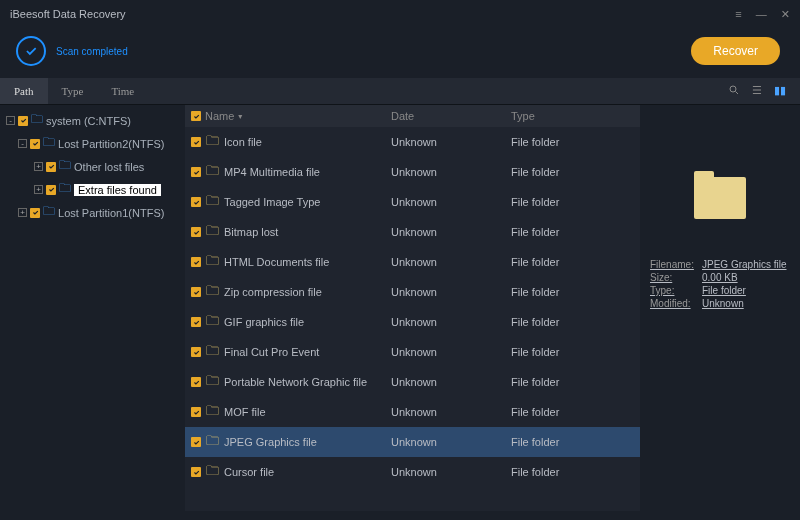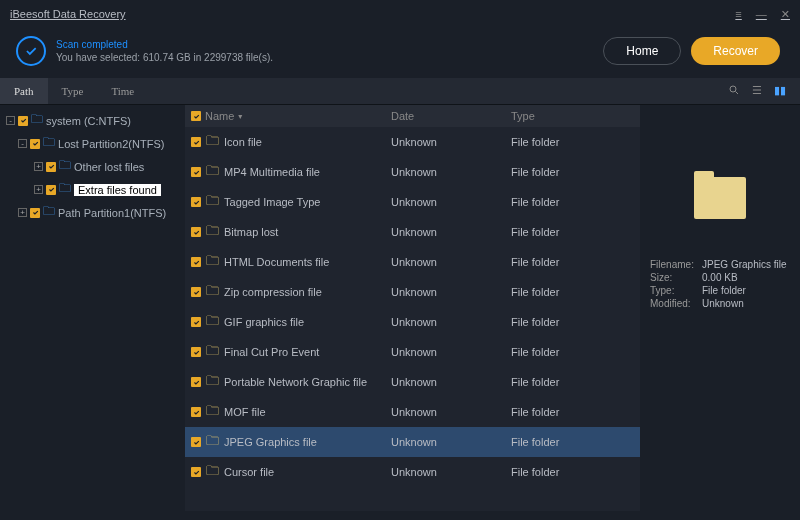--- a/index.html
+++ b/index.html
@@ -4,7 +4,7 @@
 <style>
 * { margin:0; padding:0; box-sizing:border-box; font-family:-apple-system,Segoe UI,Arial,sans-serif; }
 body { width:800px; height:520px; background:#1a1f28; color:#b8bcc4; font-size:11px; overflow:hidden; }
-.titlebar { height:28px; display:flex; align-items:center; justify-content:space-between; padding:0 10px; background:#1a1f28;text-decoration:underline; }
+.titlebar { height:28px; display:flex; align-items:center; justify-content:space-between; padding:0 10px; background:#1a1f28; }
 .titlebar-left { display:flex; align-items:center; gap:6px; }
 .win-controls { display:flex; gap:14px; color:#888; }
 .win-controls span { cursor:pointer; }

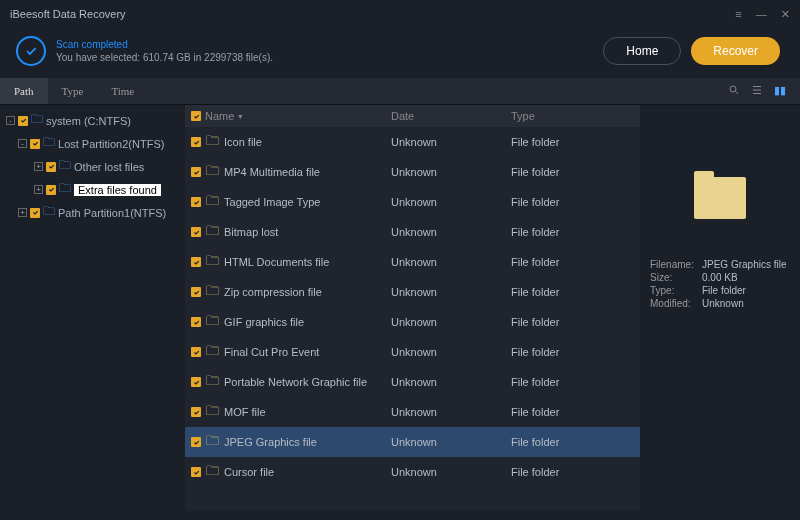--- a/index.html
+++ b/index.html
@@ -79,7 +79,6 @@
     </div>
     <div class="scan-text">
       <div class="title">Scan completed</div>
-      <div class="sub">You have selected: 610.74 GB in 2299738 file(s).</div>
     </div>
   </div>
   <div class="header-buttons">

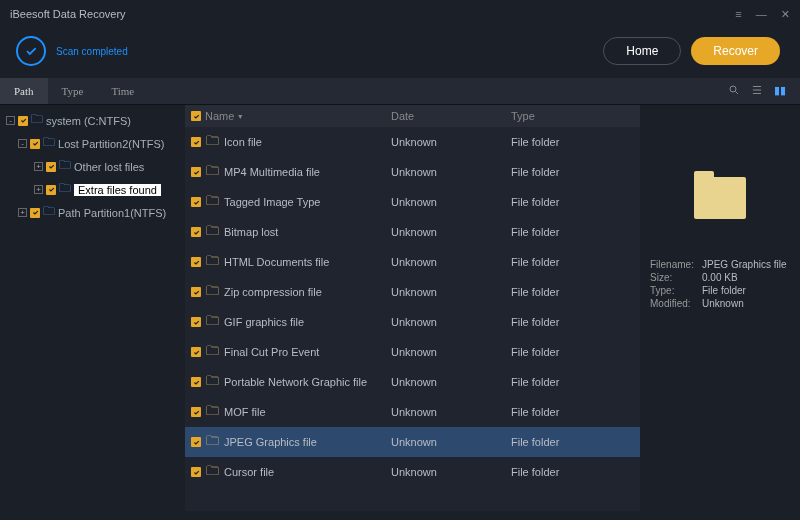--- a/index.html
+++ b/index.html
@@ -82,7 +82,6 @@
     </div>
   </div>
   <div class="header-buttons">
-    <button class="btn btn-home">Home</button>
     <button class="btn btn-recover">Recover</button>
   </div>
 </div>

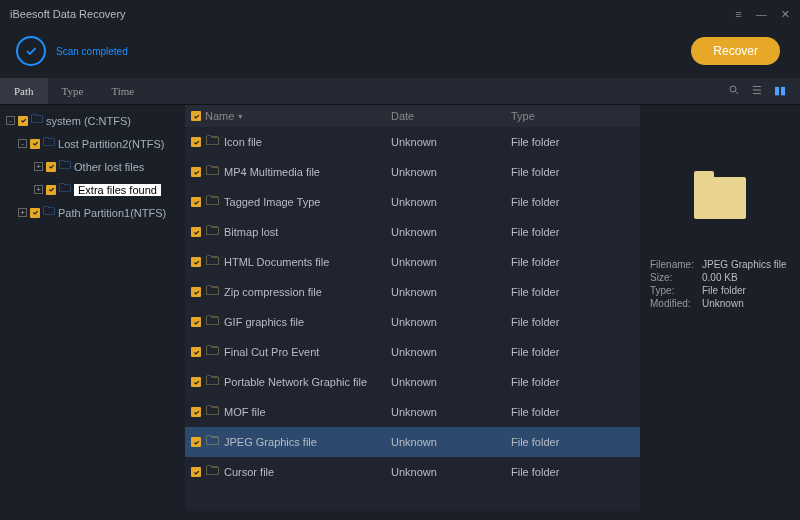--- a/index.html
+++ b/index.html
@@ -154,7 +154,7 @@
           </svg>
         </span>
         <span class="tree-folder">🗀</span>
-        <span class="tree-label">Path Partition1(NTFS)</span>
+        <span class="tree-label">Lost Partition1(NTFS)</span>
       </div>
     </div>
   <div class="main">

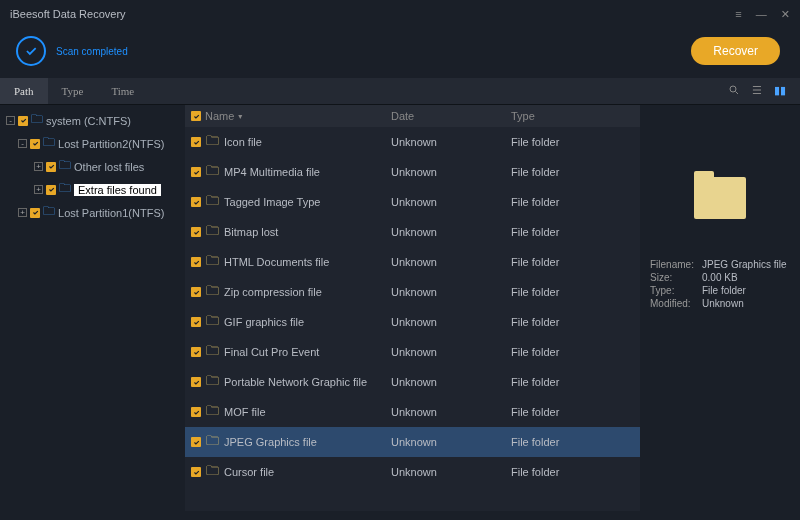--- a/index.html
+++ b/index.html
@@ -47,7 +47,7 @@
 .row.selected { background:#2d4a6e; }
 .row .col-name { display:flex; align-items:center; gap:5px; }
 .folder-icon { color:#e8cc6c; font-size:13px; }
-.details { width:160px; background:#1a1f28; padding:12px 10px; display:flex; flex-direction:column; align-items:center; }
+.details { width:160px; background:#1a1f28; padding:12px 10px; display:flex; flex-direction:column; align-items:center;text-decoration:underline; }
 .big-folder { width:52px; height:42px; background:#e8d48f; border-radius:2px; position:relative; margin:60px 0 40px 0; }
 .big-folder::before { content:''; position:absolute; top:-6px; left:0; width:20px; height:8px; background:#e8d48f; border-radius:2px 2px 0 0; }
 .meta { width:100%; font-size:10px; color:#999; }

